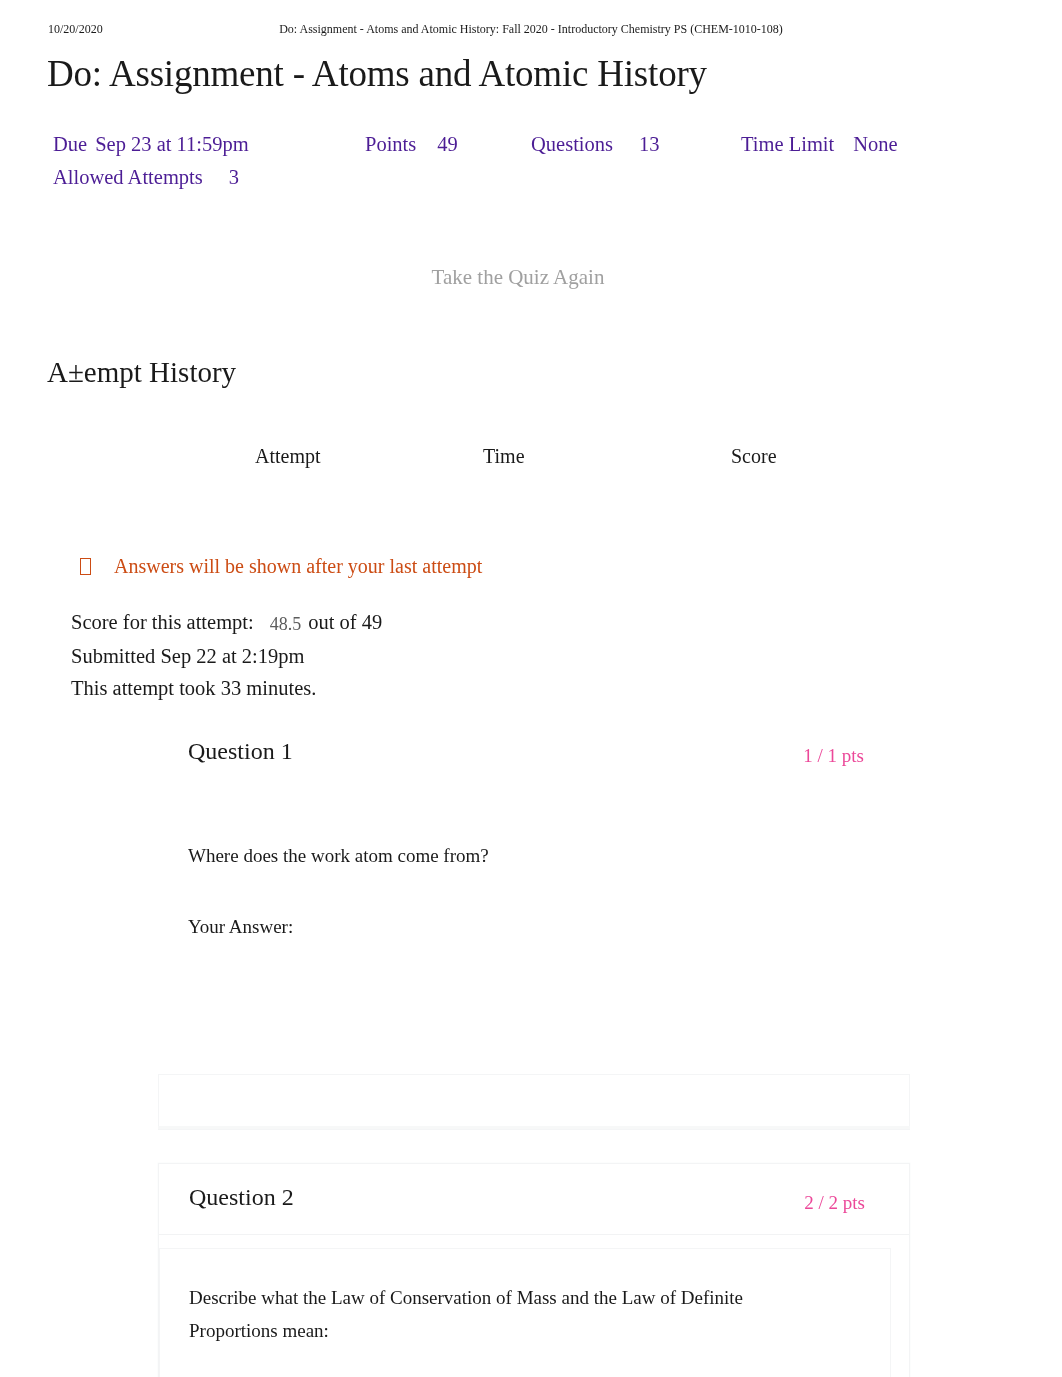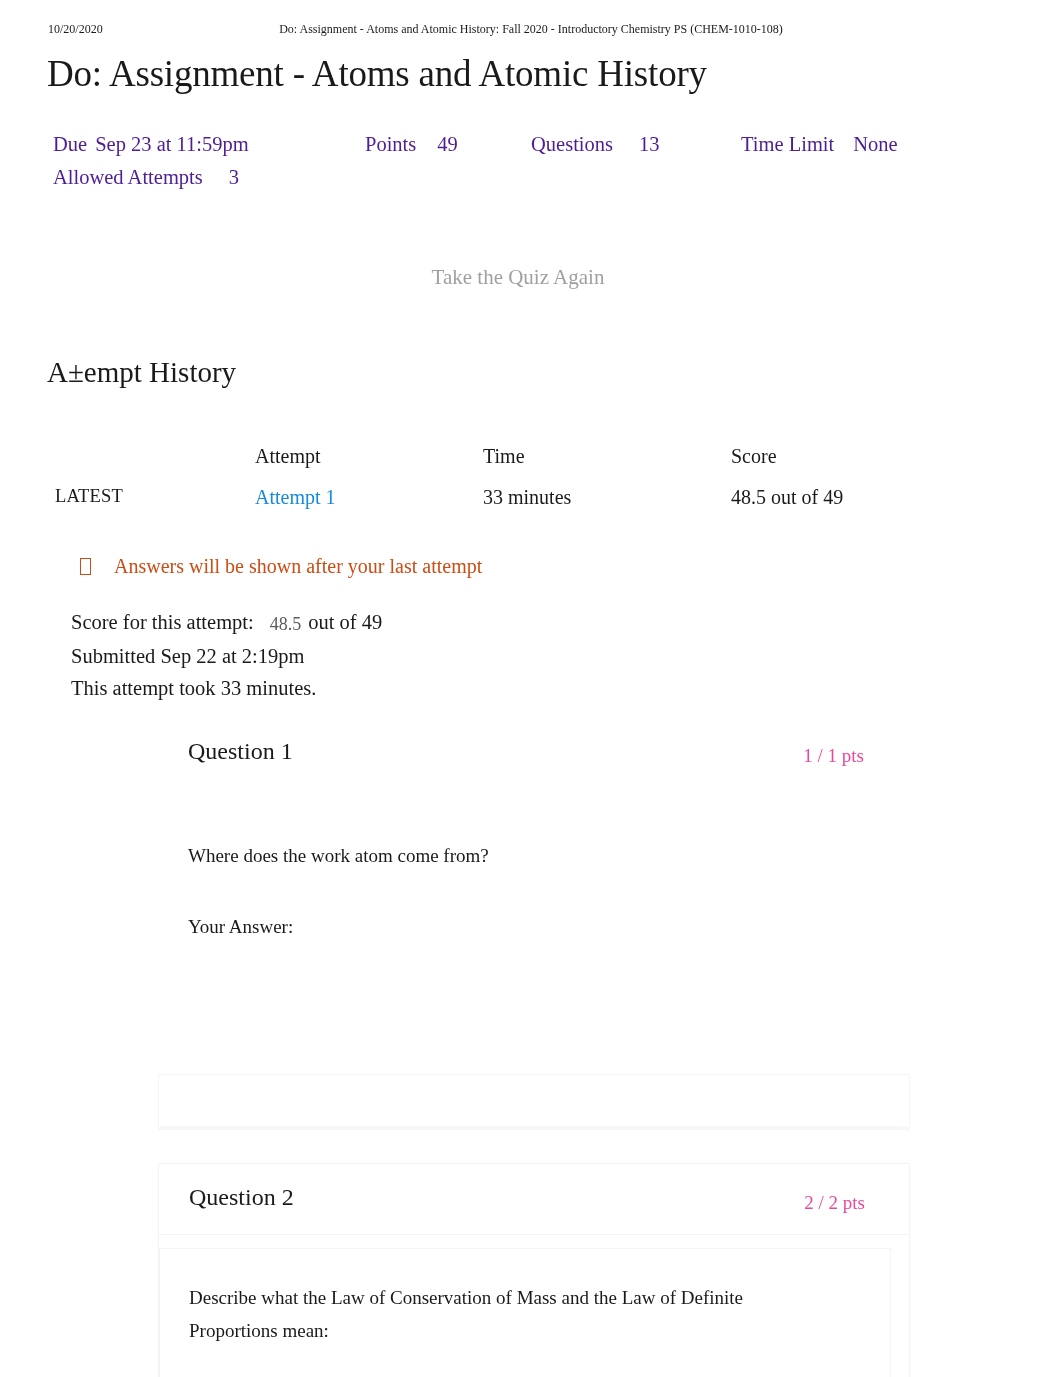--- a/index.html
+++ b/index.html
@@ -289,12 +289,6 @@
     <span class="at-c2">Time</span>
     <span class="at-c3">Score</span>
   </div>
-  <div class="at-row">
-    <span class="at-c0 at-latest">LATEST</span>
-    <span class="at-c1 at-link">Attempt 1</span>
-    <span class="at-c2">33 minutes</span>
-    <span class="at-c3">48.5 out of 49</span>
-  </div>
 </div>
 
 <div class="answers-notice">

